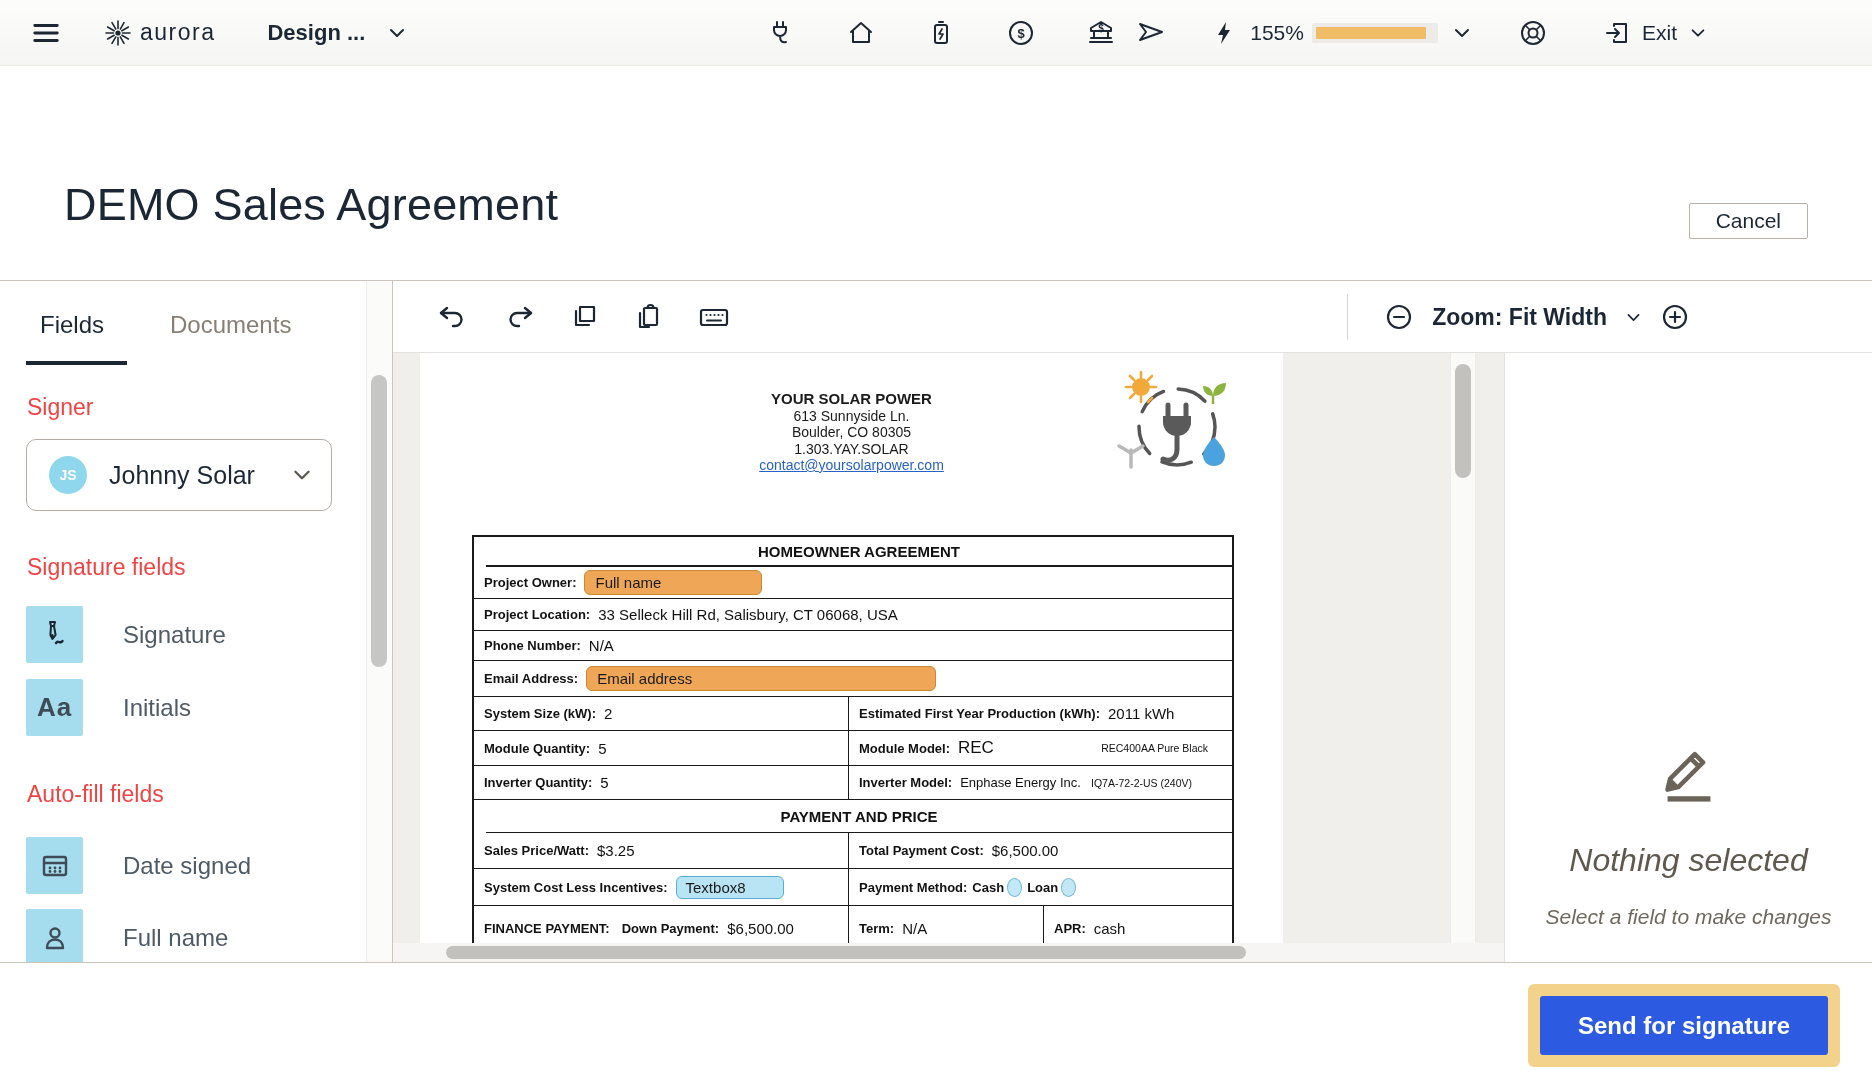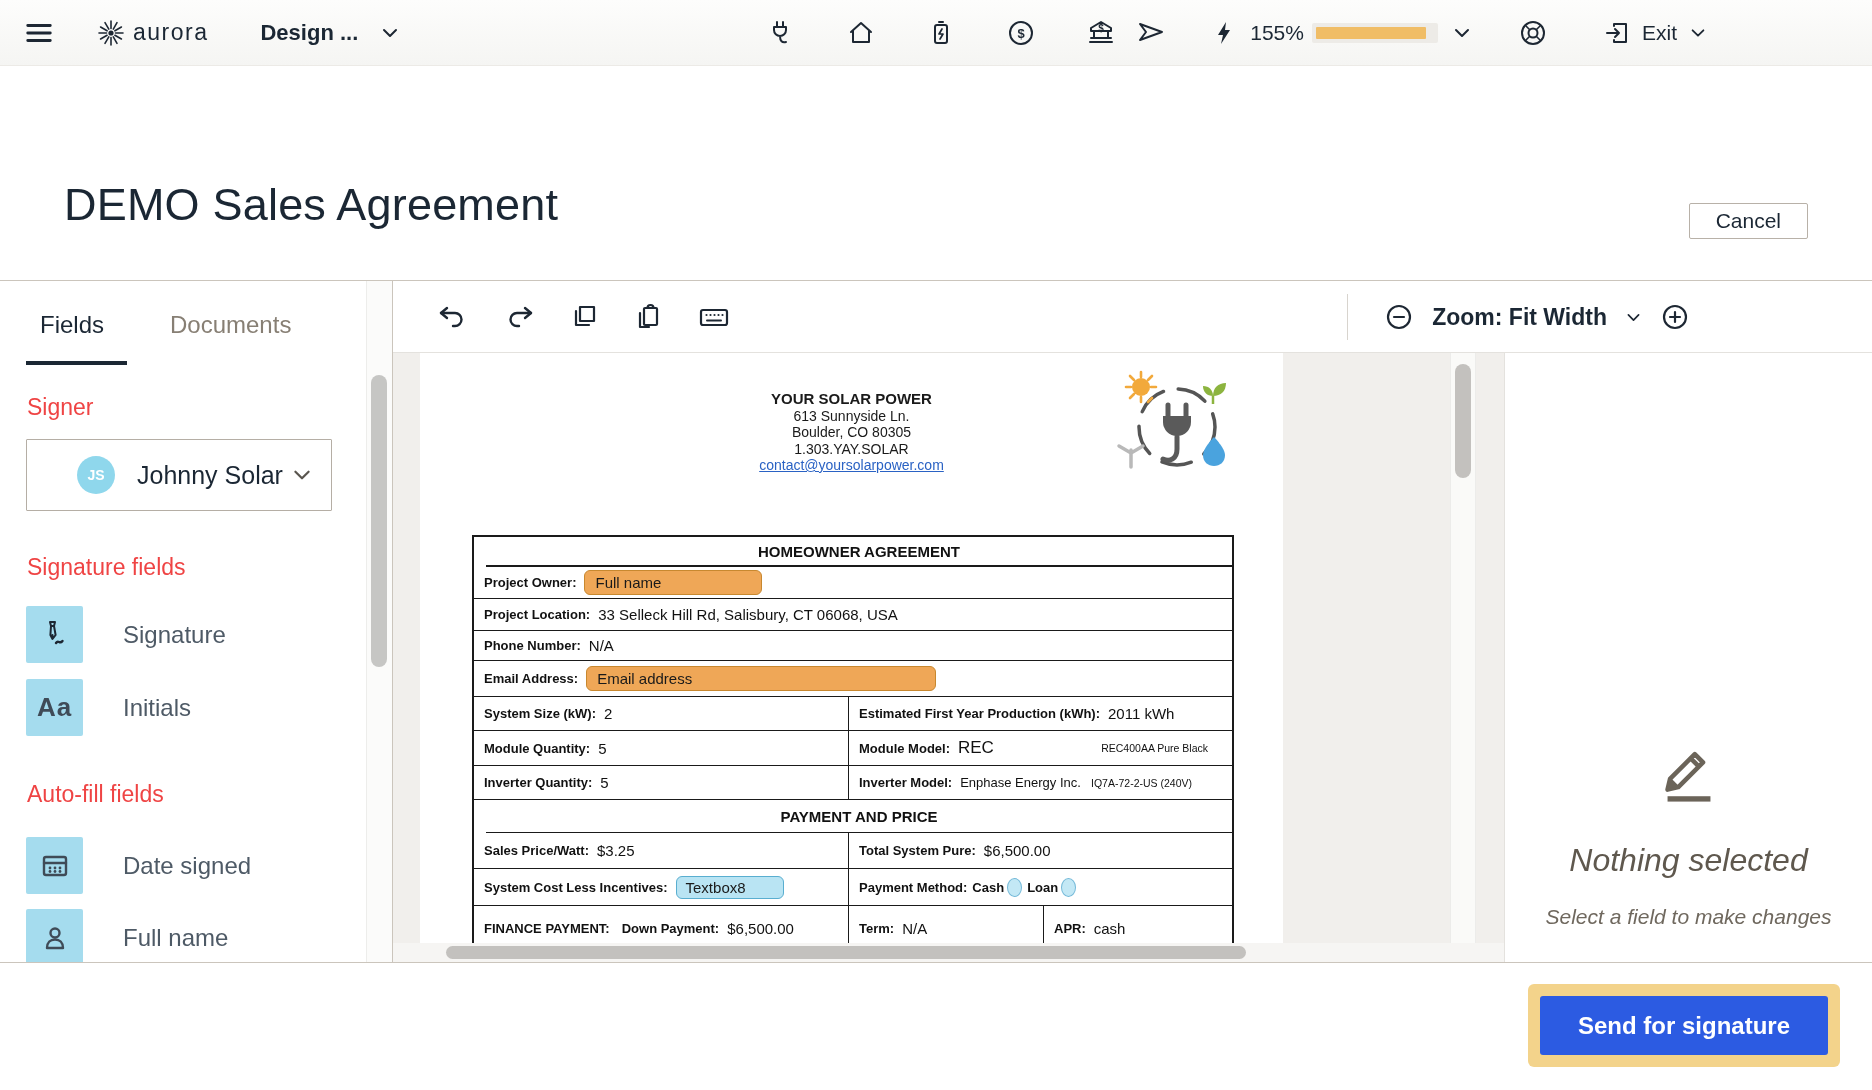--- a/index.html
+++ b/index.html
@@ -13,7 +13,7 @@
   .navbar { position:absolute; top:0; left:0; right:0; height:66px;
             background:linear-gradient(#fdfdfc,#f5f5f3); border-bottom:1px solid #eceae6;
             display:flex; align-items:center; }
-  .nav-left { display:flex; align-items:center; padding-left:24px; }
+  .nav-left { display:flex; align-items:center; padding-left:31px; }
   .hamburger { margin-right:44px; cursor:pointer; }
   .brand { display:flex; align-items:center; gap:9px; margin-right:52px; }
   .brand-word { font-size:23px; letter-spacing:1.5px; font-weight:500; color:#1b2734; }

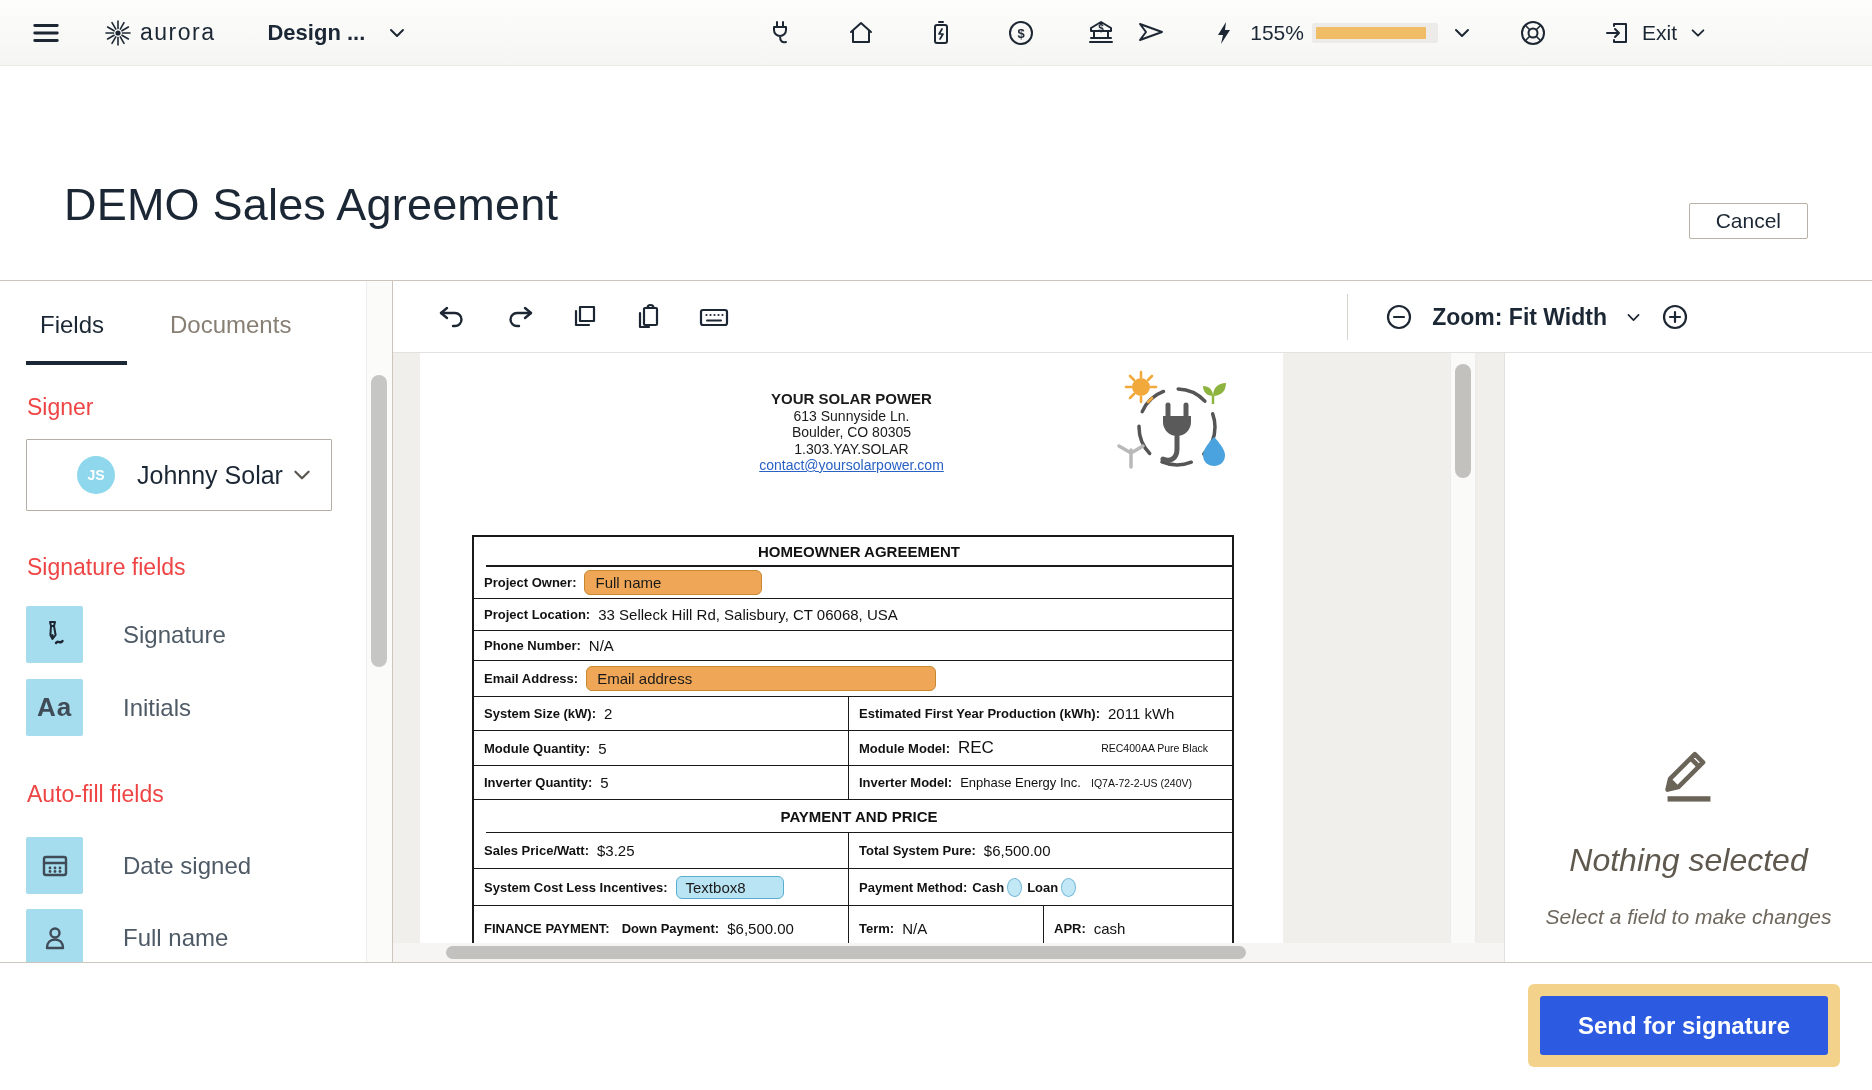--- a/index.html
+++ b/index.html
@@ -49,7 +49,7 @@
   .tab-underline { position:absolute; left:26px; top:80px; width:101px; height:4px; background:#1b2734; }
   .side-label { position:absolute; left:27px; font-size:23px; color:#ef4444; }
   .signer-box { position:absolute; left:26px; top:158px; width:306px; height:72px; border:1px solid #b5aea5;
-                border-radius:1px; display:flex; align-items:center; cursor:pointer; background:#fff;padding-left:28px; }
+                border-radius:10px; display:flex; align-items:center; cursor:pointer; background:#fff; }
   .avatar { width:38px; height:38px; border-radius:50%; background:#8fd7ec; color:#fff; font-size:14px; font-weight:700;
             display:flex; align-items:center; justify-content:center; margin-left:22px; }
   .signer-name { font-size:25px; font-weight:500; margin-left:22px; color:#1b2734; }

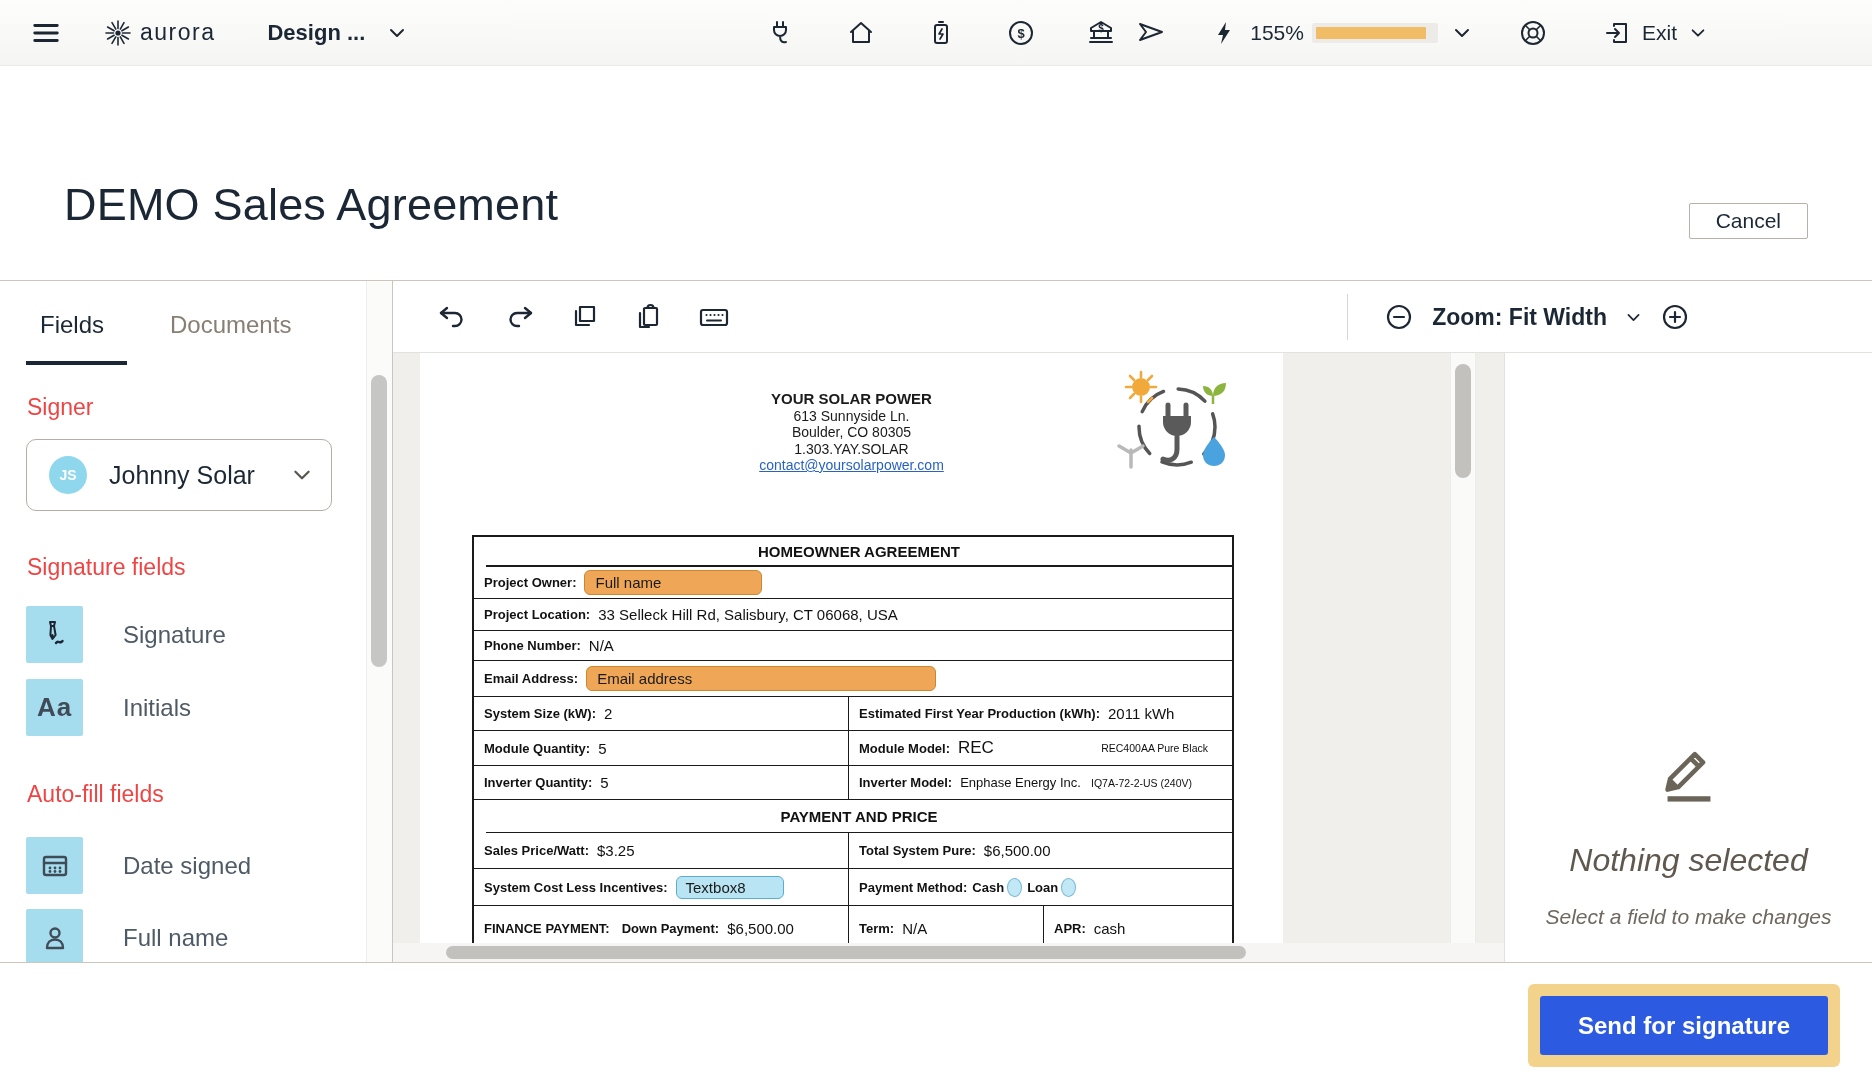--- a/index.html
+++ b/index.html
@@ -443,7 +443,7 @@
                   <span class="tv">$3.25</span>
                 </span>
                 <span class="cell" style="flex:1">
-                  <span class="tl">Total System Pure:</span>
+                  <span class="tl">Total Payment Cost:</span>
                   <span class="tv">$6,500.00</span>
                 </span>
               </div>

